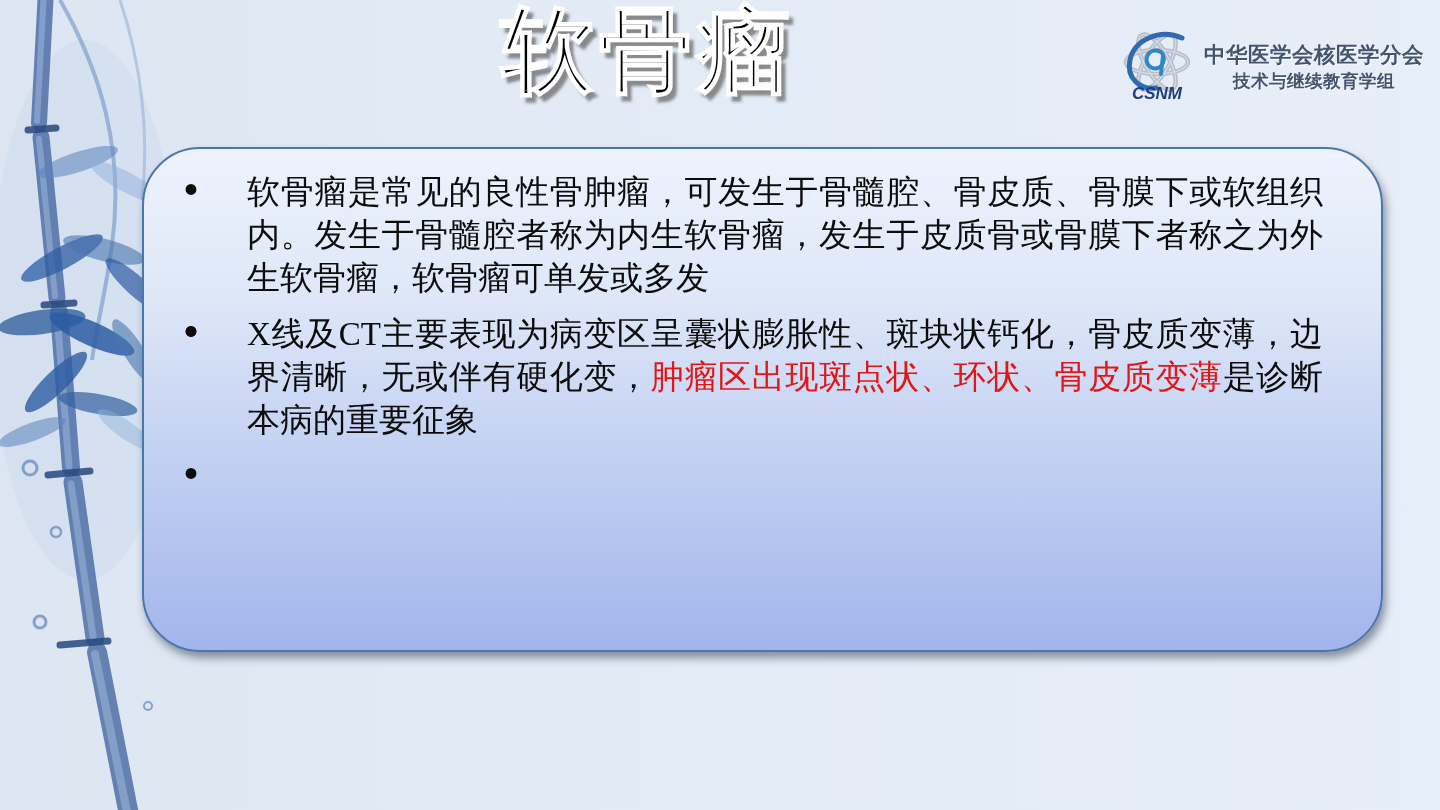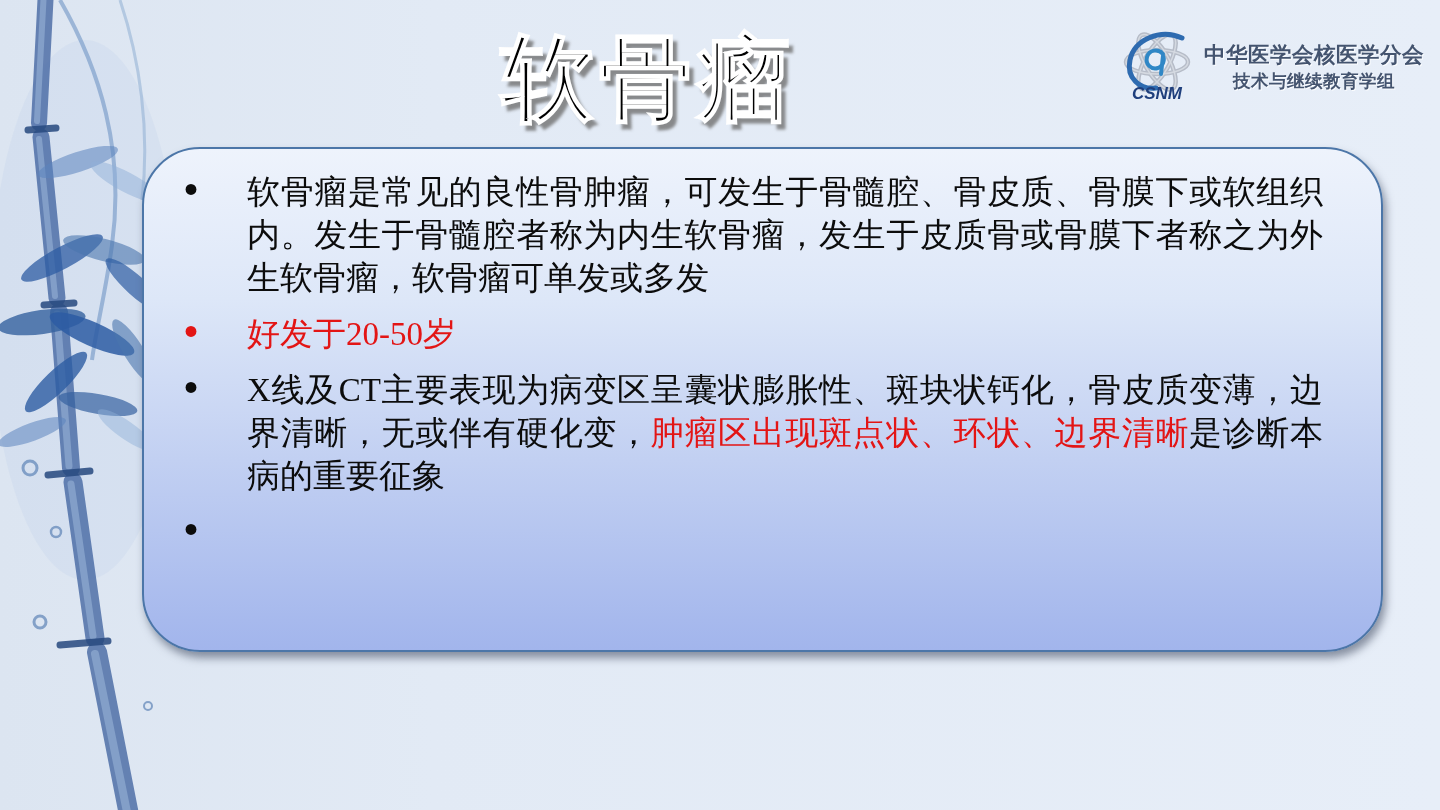--- a/index.html
+++ b/index.html
@@ -18,7 +18,7 @@
 
   
   .title{
-    position:absolute;left:0;top:28px;width:1295px;text-align:center;
+    position:absolute;left:0;top:0;width:1295px;text-align:center;
     font-family:"Liberation Sans","DejaVu Sans",sans-serif;
     font-weight:900;font-size:94px;line-height:1.08;color:#000;
     letter-spacing:4px;

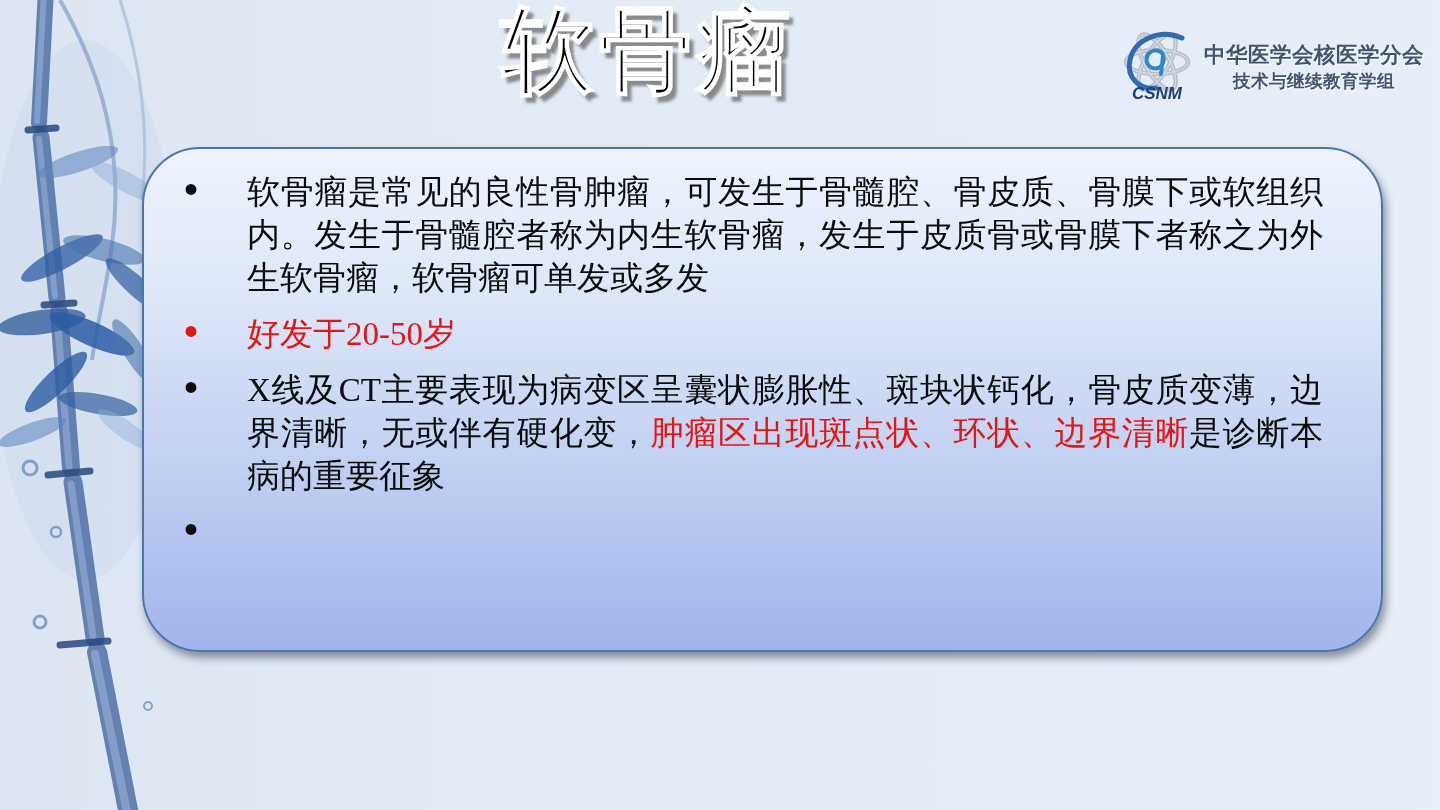--- a/index.html
+++ b/index.html
@@ -136,7 +136,6 @@
 
   <div class="bullet red">
     <span class="marker">•</span>
-    <span>好发于20-50岁</span>
   </div>
 
   <div class="bullet">

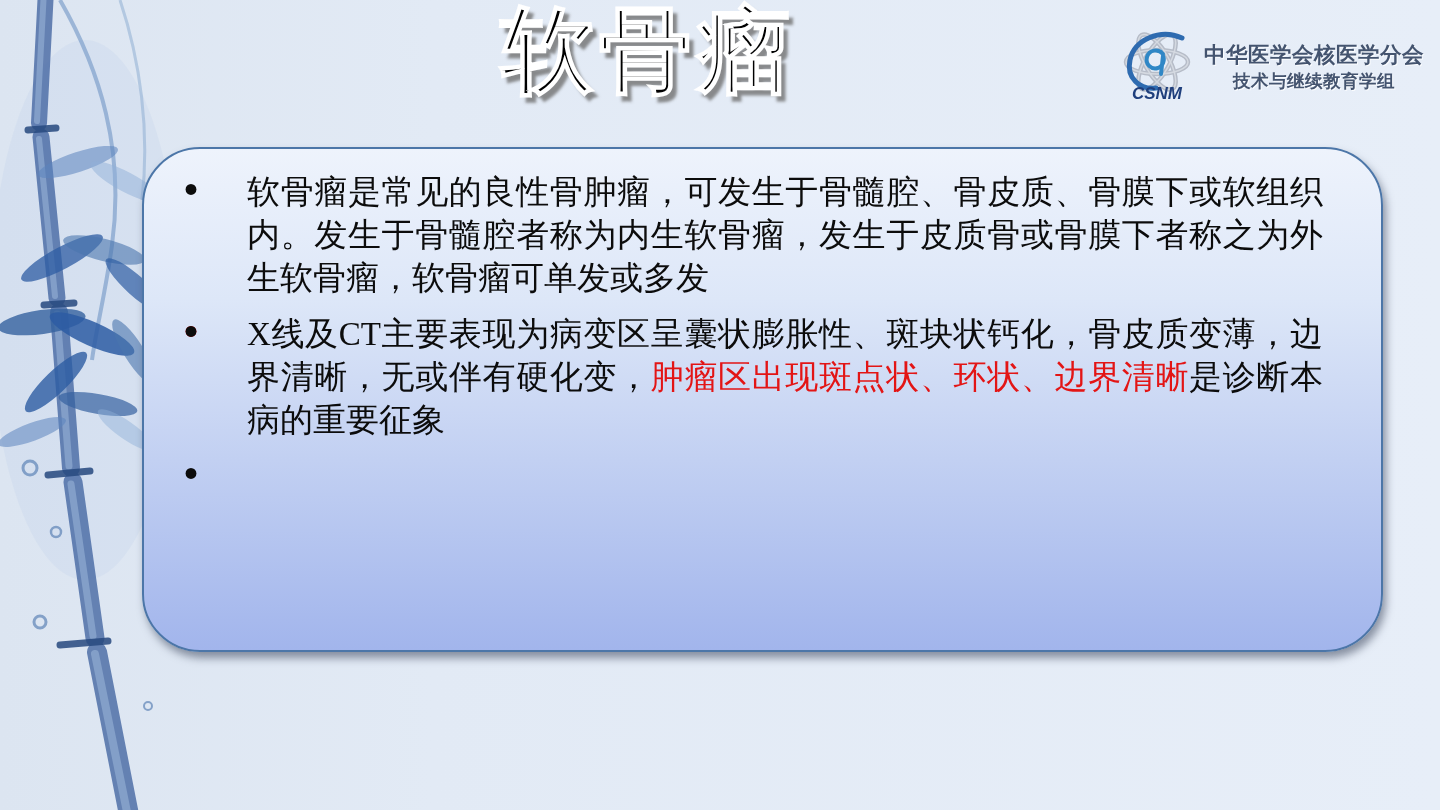--- a/index.html
+++ b/index.html
@@ -139,7 +139,7 @@
   </div>
 
   <div class="bullet">
-    <span class="marker">•</span><span>X线及CT主要表现为病变区呈囊状膨胀性、斑块状钙化，骨皮质变薄，边界清晰，无或伴有硬化变，</span><span class="red">肿瘤区出现斑点状、环状、边界清晰</span><span>是诊断本病的重要征象</span>
+    <span class="marker">•</span><span>X线及CT主要表现为病变区呈囊状膨胀性、斑块状钙化，骨皮质变薄，边界清晰，无或伴有硬化变，</span><span class="red">肿瘤区出现斑点状、环状、骨皮质变薄</span><span>是诊断本病的重要征象</span>
   </div>
 
   <div class="bullet">

